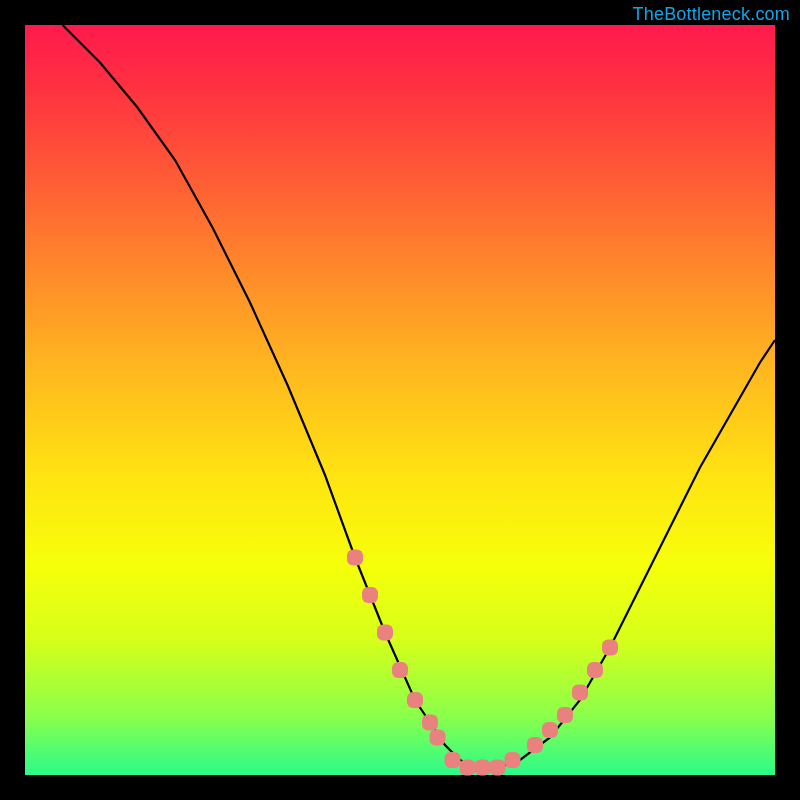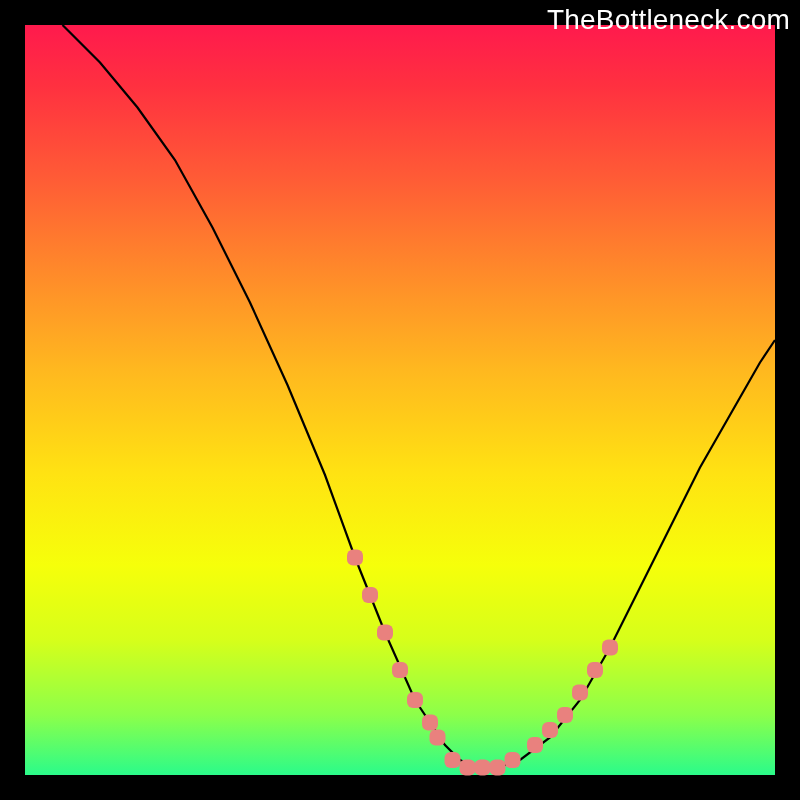--- a/index.html
+++ b/index.html
@@ -25,8 +25,8 @@
   .watermark {
     position: absolute;
     top: 4px; right: 10px;
-    color: #ffffff;
-    font-size: 28px;
+    color: #0ea5e9;
+    font-size: 18px;
     font-weight: 500;
     letter-spacing: 0.2px;
   }

